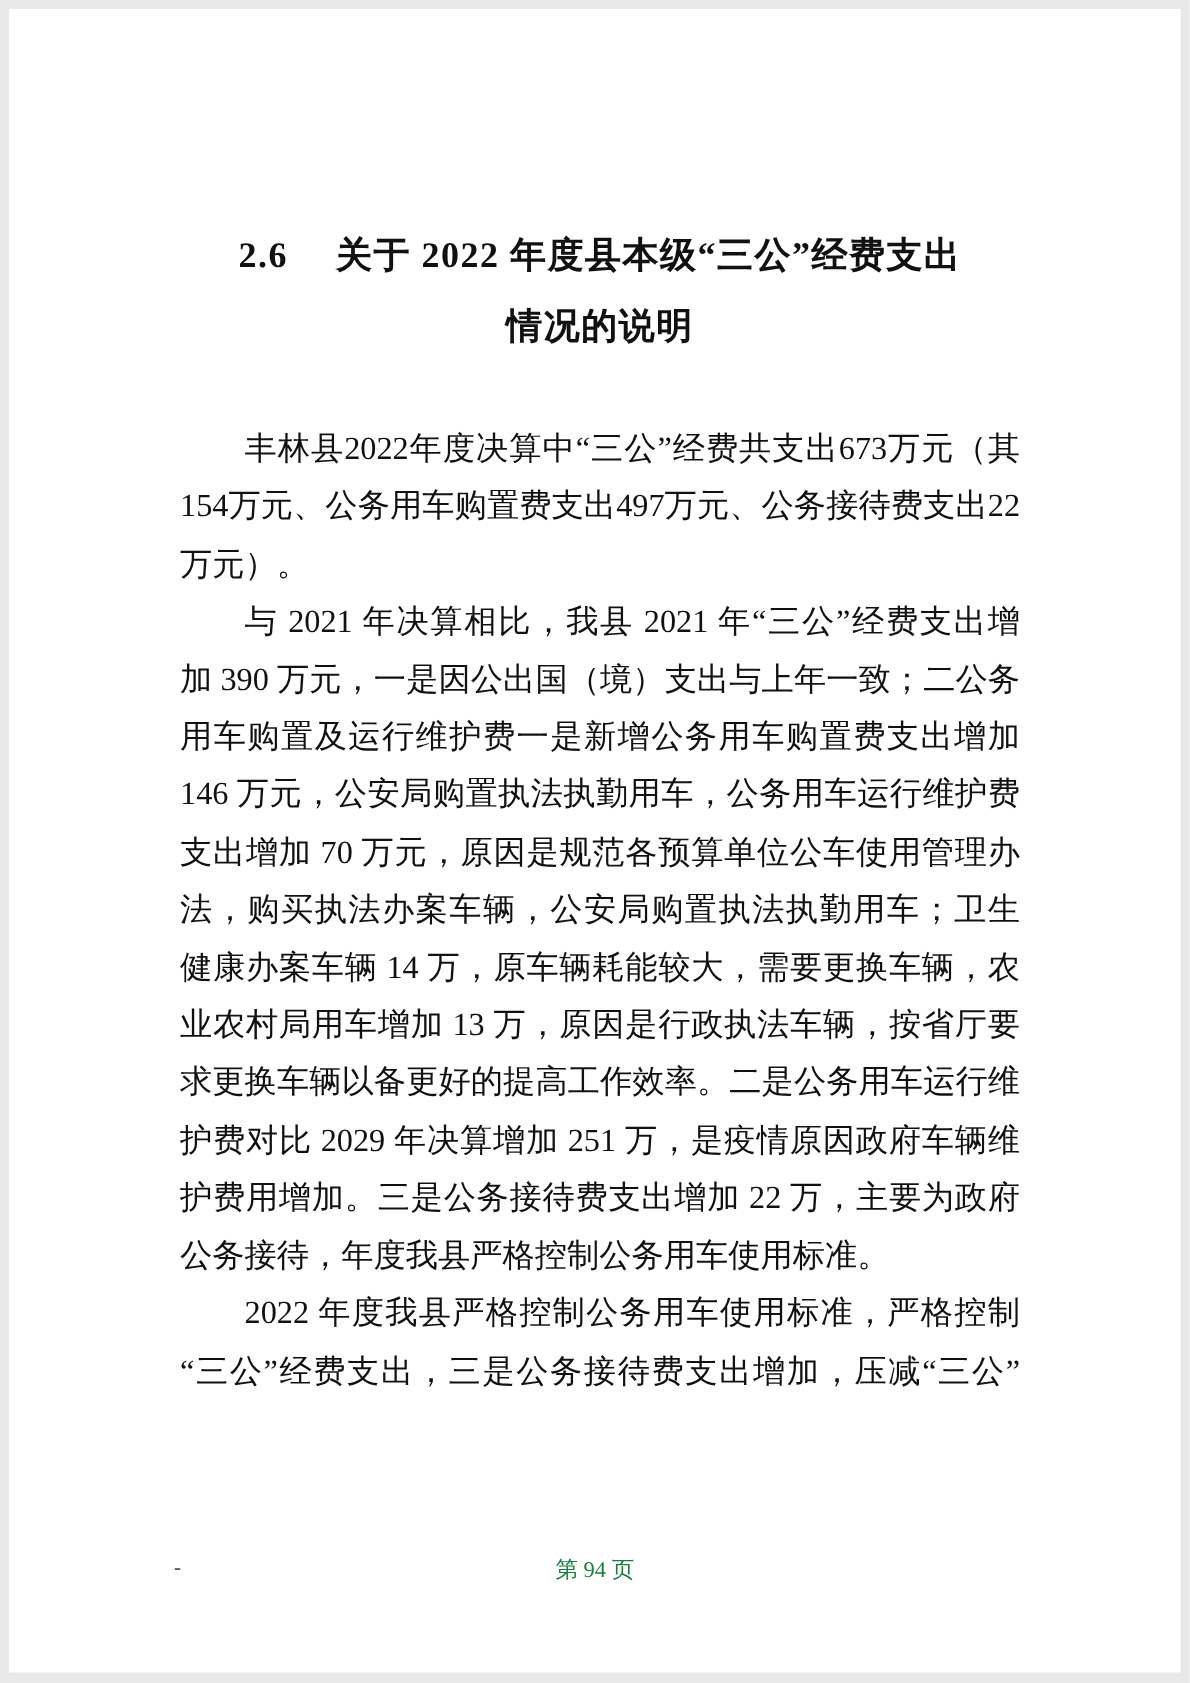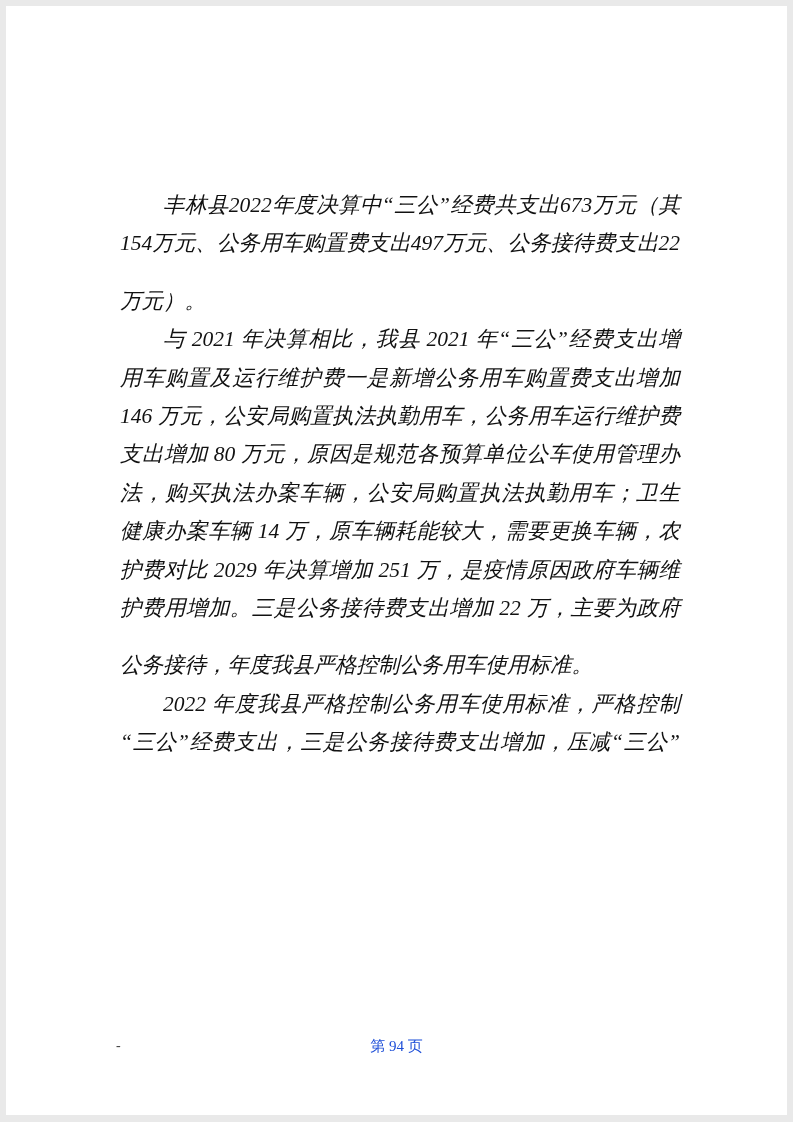--- a/index.html
+++ b/index.html
@@ -67,6 +67,10 @@
 <div class="page">
   <div class="column">
 
+    <div class="doc-title">
+      <div>2.6　 关于 2022 年度县本级“三公”经费支出</div>
+      <div>情况的说明</div>
+    </div>
 
     <div class="body-text">
 

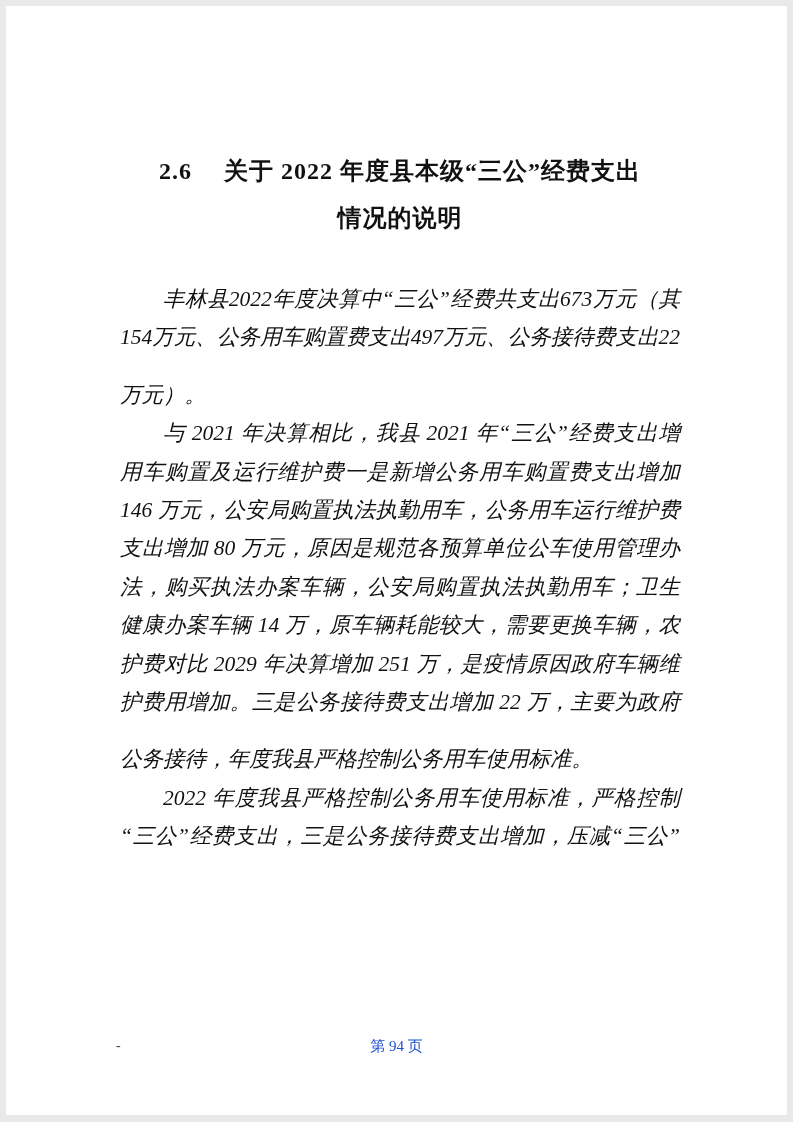--- a/index.html
+++ b/index.html
@@ -37,7 +37,6 @@
     text-align: justify;
     text-align-last: justify;
     white-space: nowrap;
-    font-style: italic;
   }
   .line.indent { text-indent: 2em; }
   .line.last {

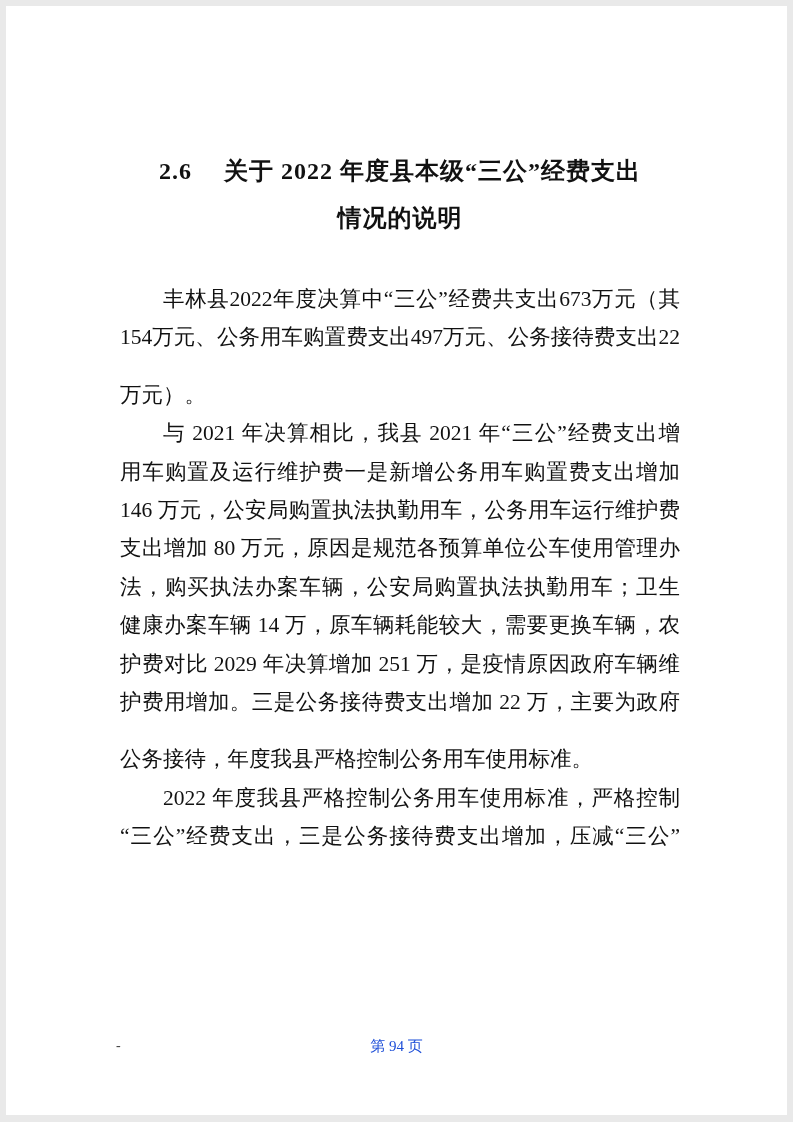--- a/index.html
+++ b/index.html
@@ -42,7 +42,6 @@
   .line.last {
     text-align-last: left;
     white-space: normal;
-    margin-top: 19px;
   }
   .footer-page {
     position: absolute;

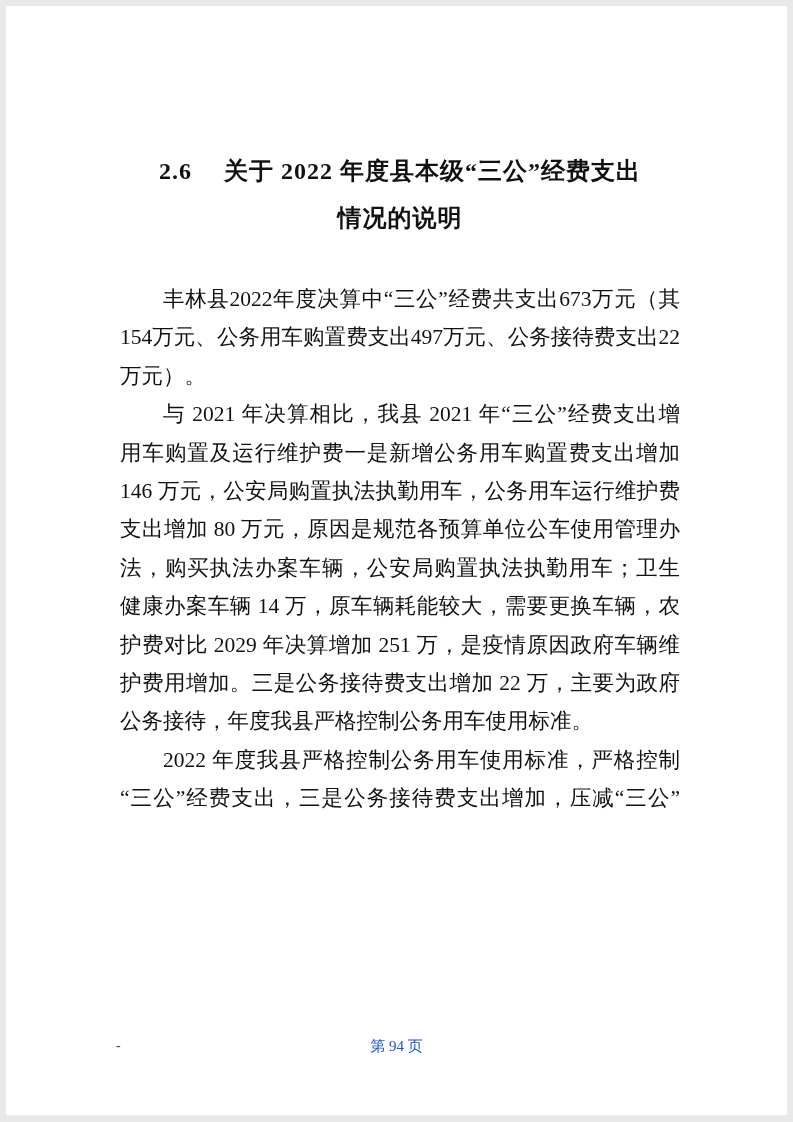--- a/index.html
+++ b/index.html
@@ -80,6 +80,7 @@
 
       <div>
         <div class="line indent">与 2021 年决算相比，我县 2021 年“三公”经费支出增</div>
+        <div class="line">加 390 万元，一是因公出国（境）支出与上年一致；二公务</div>
         <div class="line">用车购置及运行维护费一是新增公务用车购置费支出增加</div>
         <div class="line">146 万元，公安局购置执法执勤用车，公务用车运行维护费</div>
         <div class="line">支出增加 80 万元，原因是规范各预算单位公车使用管理办</div>

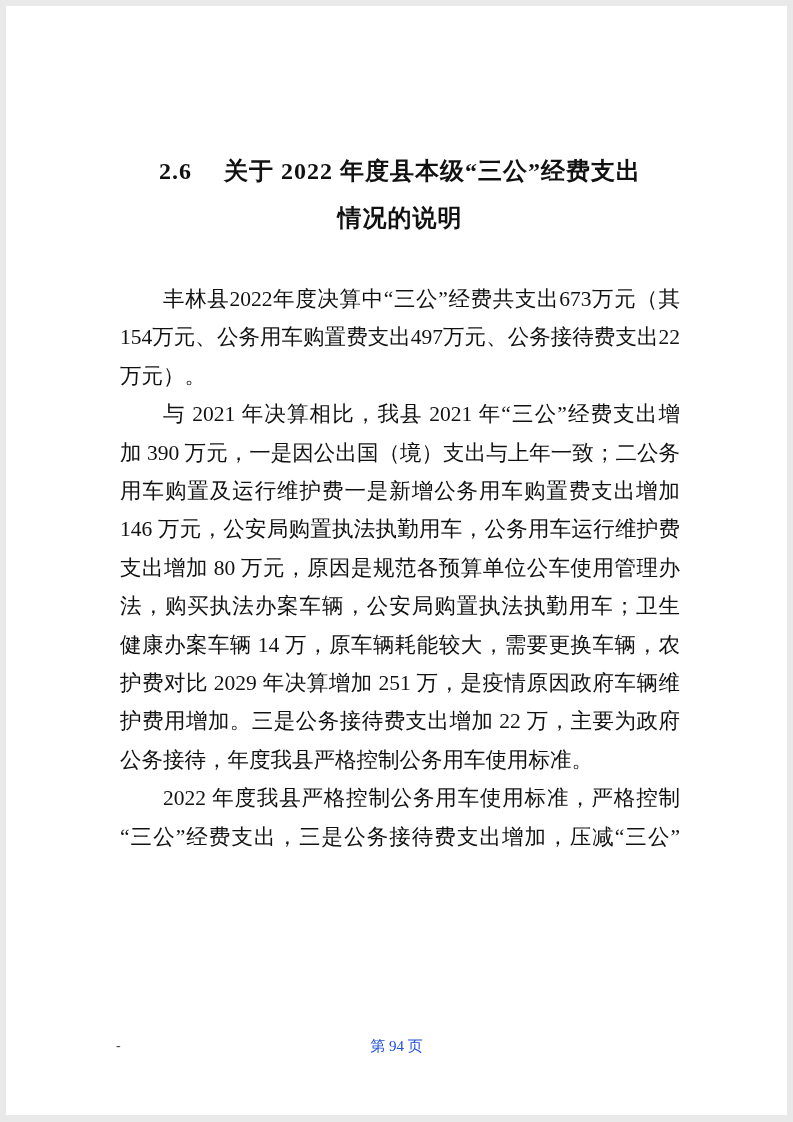--- a/index.html
+++ b/index.html
@@ -83,7 +83,7 @@
         <div class="line">加 390 万元，一是因公出国（境）支出与上年一致；二公务</div>
         <div class="line">用车购置及运行维护费一是新增公务用车购置费支出增加</div>
         <div class="line">146 万元，公安局购置执法执勤用车，公务用车运行维护费</div>
-        <div class="line">支出增加 80 万元，原因是规范各预算单位公车使用管理办</div>
+        <div class="line">支出增加 70 万元，原因是规范各预算单位公车使用管理办</div>
         <div class="line">法，购买执法办案车辆，公安局购置执法执勤用车；卫生</div>
         <div class="line">健康办案车辆 14 万，原车辆耗能较大，需要更换车辆，农</div>
         <div class="line">护费对比 2029 年决算增加 251 万，是疫情原因政府车辆维</div>

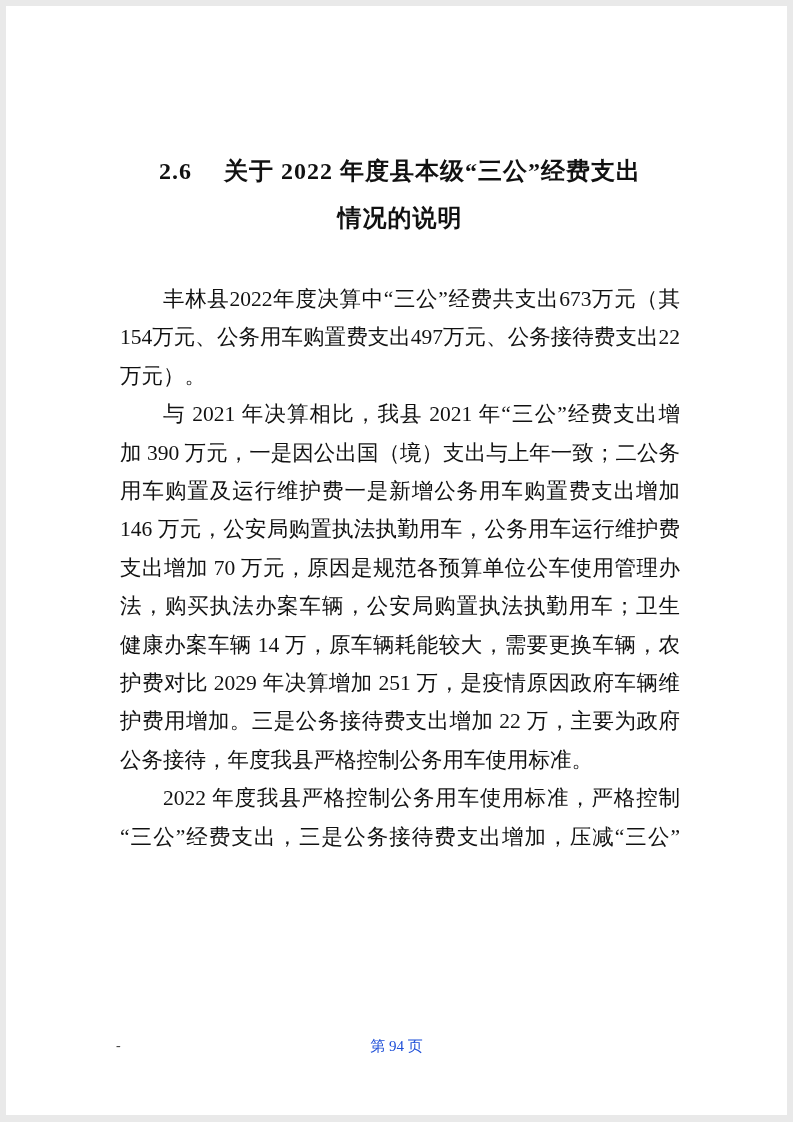--- a/index.html
+++ b/index.html
@@ -86,6 +86,7 @@
         <div class="line">支出增加 70 万元，原因是规范各预算单位公车使用管理办</div>
         <div class="line">法，购买执法办案车辆，公安局购置执法执勤用车；卫生</div>
         <div class="line">健康办案车辆 14 万，原车辆耗能较大，需要更换车辆，农</div>
+        <div class="line">业农村局用车增加 13 万，原因是行政执法车辆，按省厅要</div>
         <div class="line">护费对比 2029 年决算增加 251 万，是疫情原因政府车辆维</div>
         <div class="line">护费用增加。三是公务接待费支出增加 22 万，主要为政府</div>
         <div class="line last">公务接待，年度我县严格控制公务用车使用标准。</div>

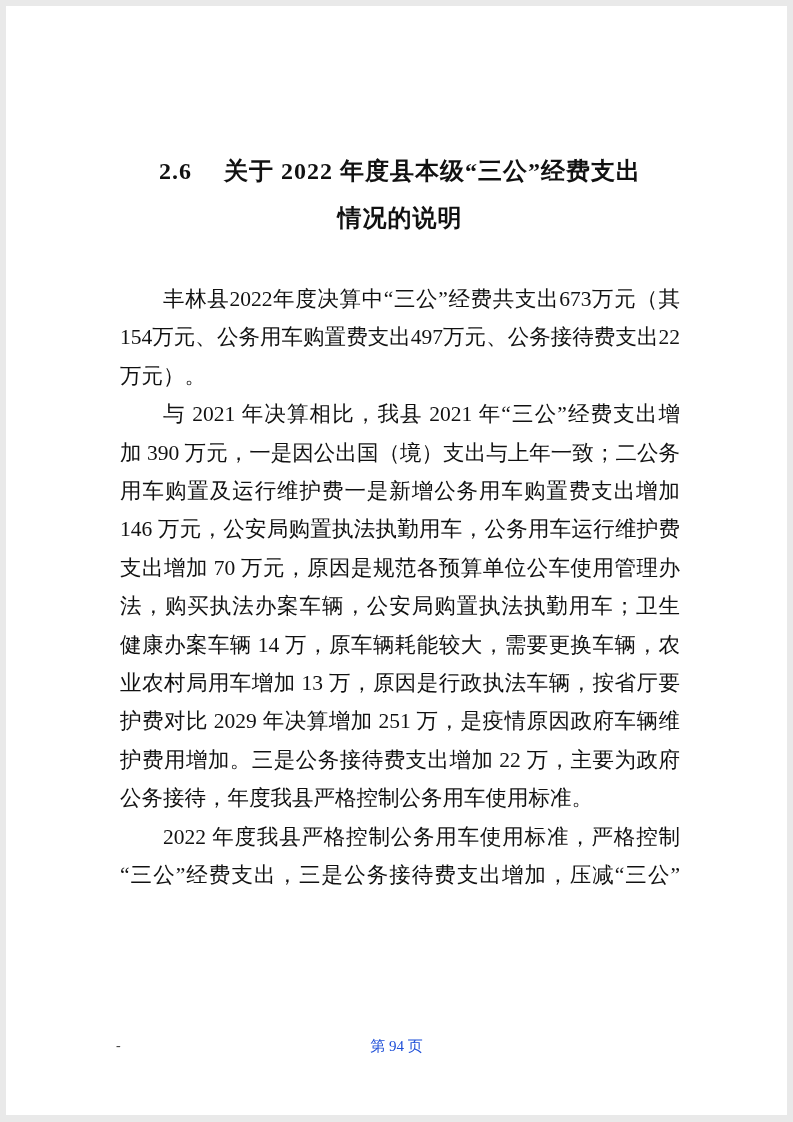--- a/index.html
+++ b/index.html
@@ -87,6 +87,7 @@
         <div class="line">法，购买执法办案车辆，公安局购置执法执勤用车；卫生</div>
         <div class="line">健康办案车辆 14 万，原车辆耗能较大，需要更换车辆，农</div>
         <div class="line">业农村局用车增加 13 万，原因是行政执法车辆，按省厅要</div>
+        <div class="line">求更换车辆以备更好的提高工作效率。二是公务用车运行维</div>
         <div class="line">护费对比 2029 年决算增加 251 万，是疫情原因政府车辆维</div>
         <div class="line">护费用增加。三是公务接待费支出增加 22 万，主要为政府</div>
         <div class="line last">公务接待，年度我县严格控制公务用车使用标准。</div>

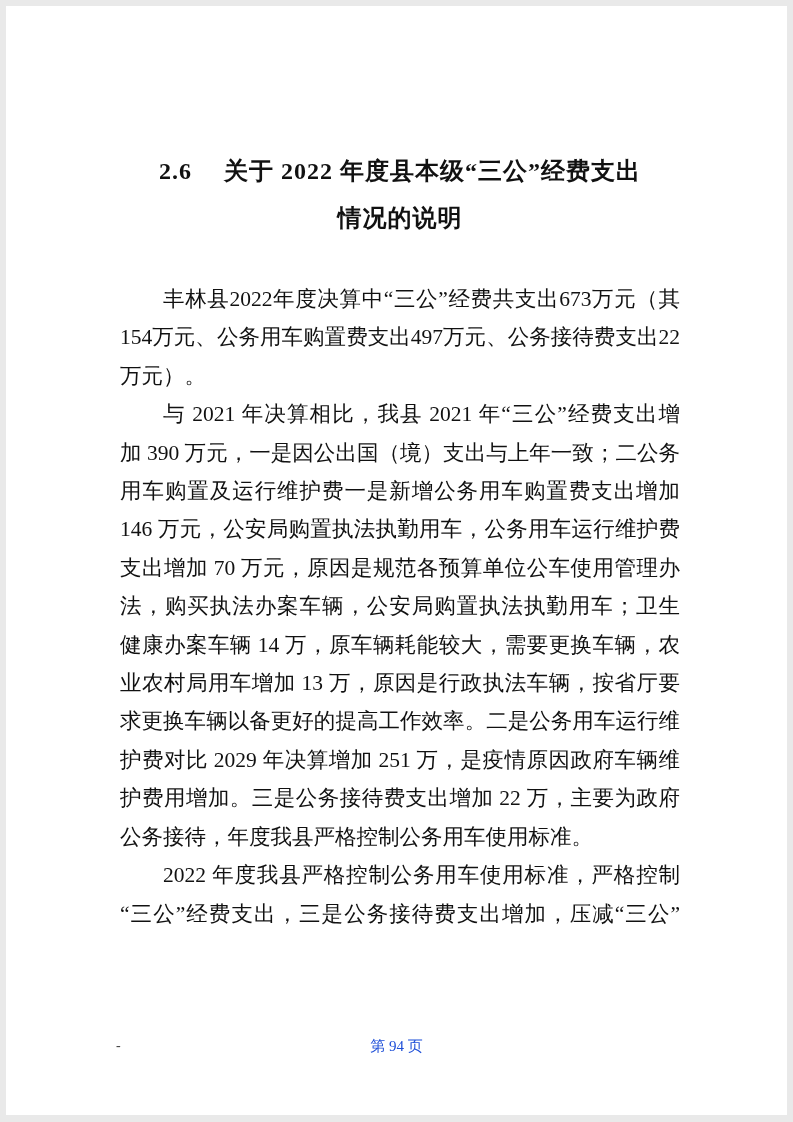--- a/index.html
+++ b/index.html
@@ -49,7 +49,7 @@
     top: 1031px;
     text-align: center;
     font-size: 15px;
-    color: #1d4ed8;
+    color: #15803d;
   }
   .footer-dash {
     position: absolute;

